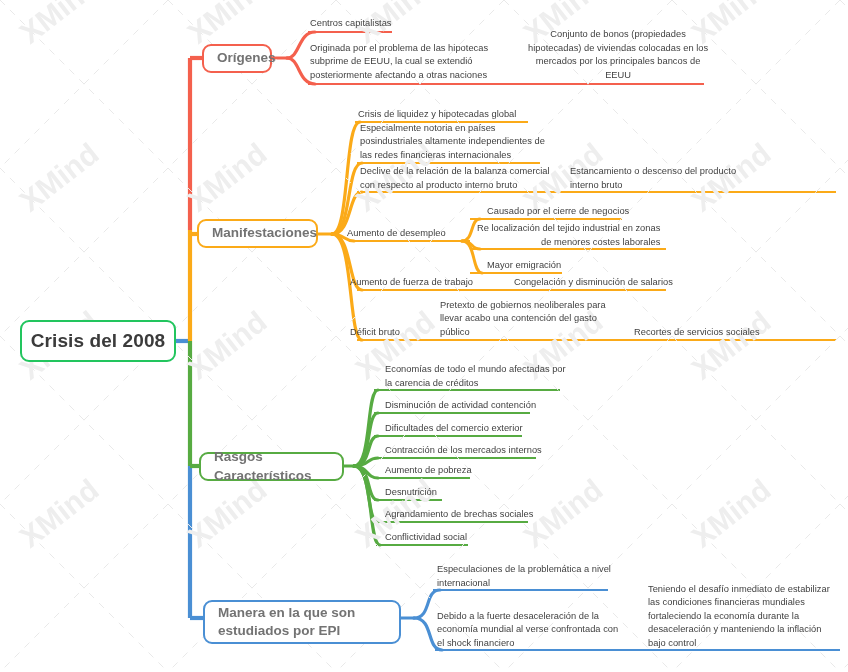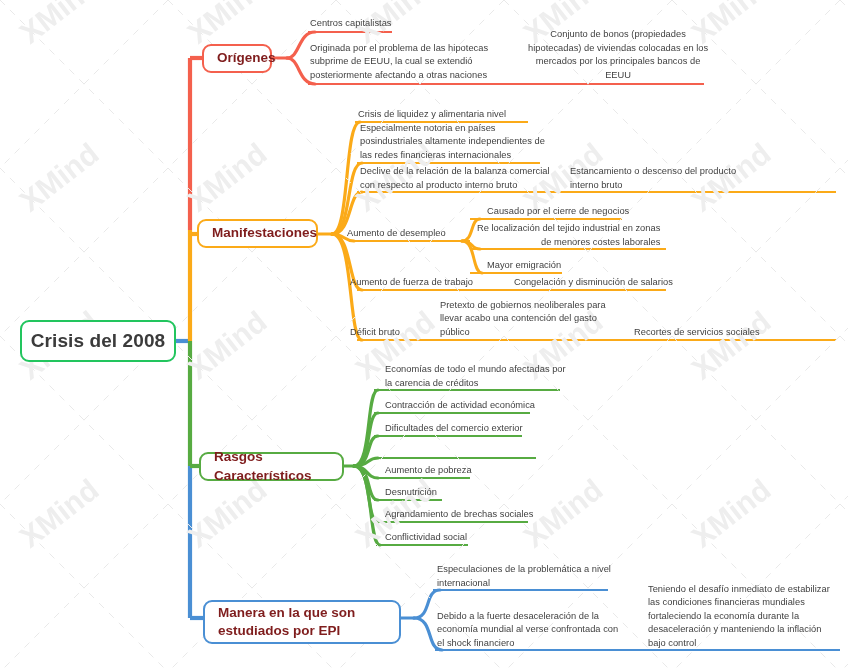--- a/index.html
+++ b/index.html
@@ -33,7 +33,7 @@
     background:#ffffff;
     display:flex;align-items:center;
     padding:6px 13px;
-    font-size:13.5px;font-weight:700;color:#7f1d1d;
+    font-size:13.5px;font-weight:700;color:#737373;
     line-height:1.35;
   }
   .main.red{border-color:#f4604d;}

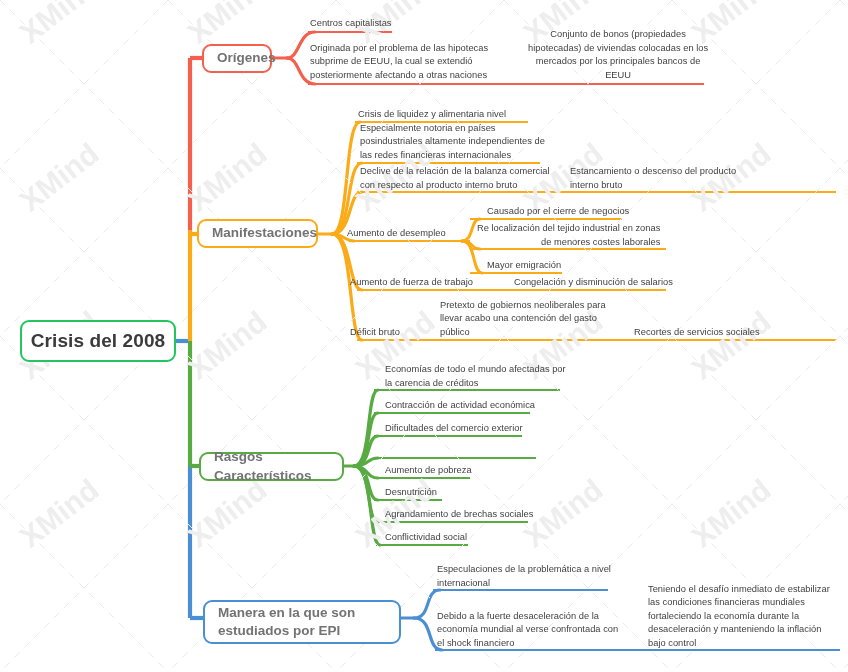--- a/index.html
+++ b/index.html
@@ -200,7 +200,7 @@
 
   <div class="node main orange" style="left:197px;top:219px;width:121px;height:29px;">Manifestaciones</div>
 
-  <div class="node leaf" style="left:358px;top:106px;width:220px;height:15px;">Crisis de liquidez y alimentaria nivel</div>
+  <div class="node leaf" style="left:358px;top:106px;width:220px;height:15px;">Crisis de liquidez y hipotecadas global</div>
 
   <div class="node leaf" style="left:360px;top:122px;width:200px;height:40px;">Especialmente notoria en países
 posindustriales altamente independientes de

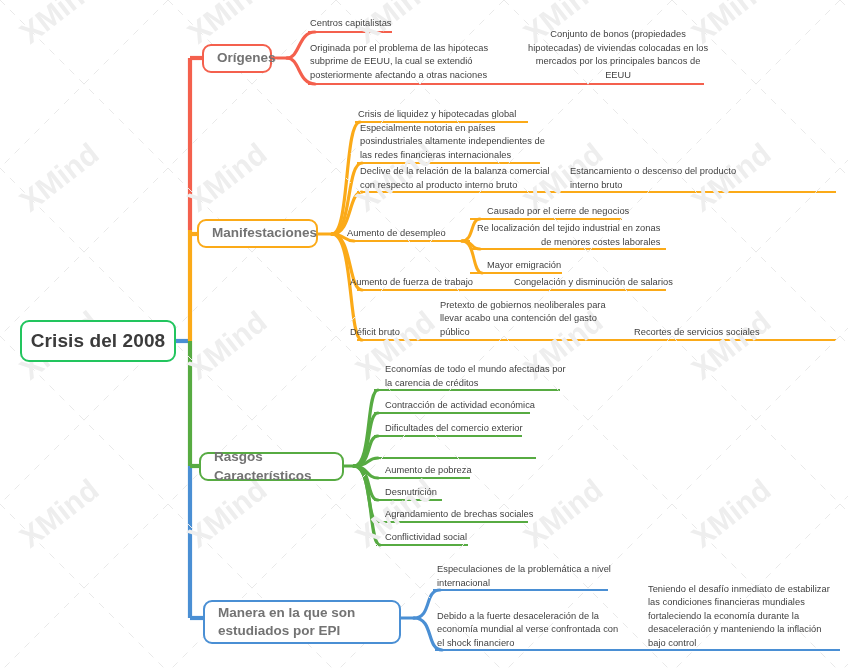--- a/index.html
+++ b/index.html
@@ -238,7 +238,7 @@
   <div class="node leaf" style="left:385px;top:362px;width:200px;height:28px;">Economías de todo el mundo afectadas por
 la carencia de créditos</div>
 
-  <div class="node leaf" style="left:385px;top:397px;width:200px;height:15px;">Contracción de actividad económica</div>
+  <div class="node leaf" style="left:385px;top:397px;width:200px;height:15px;">Disminución de actividad contención</div>
 
   <div class="node leaf" style="left:385px;top:420px;width:200px;height:15px;text-align:center;">Dificultades del comercio exterior</div>
 

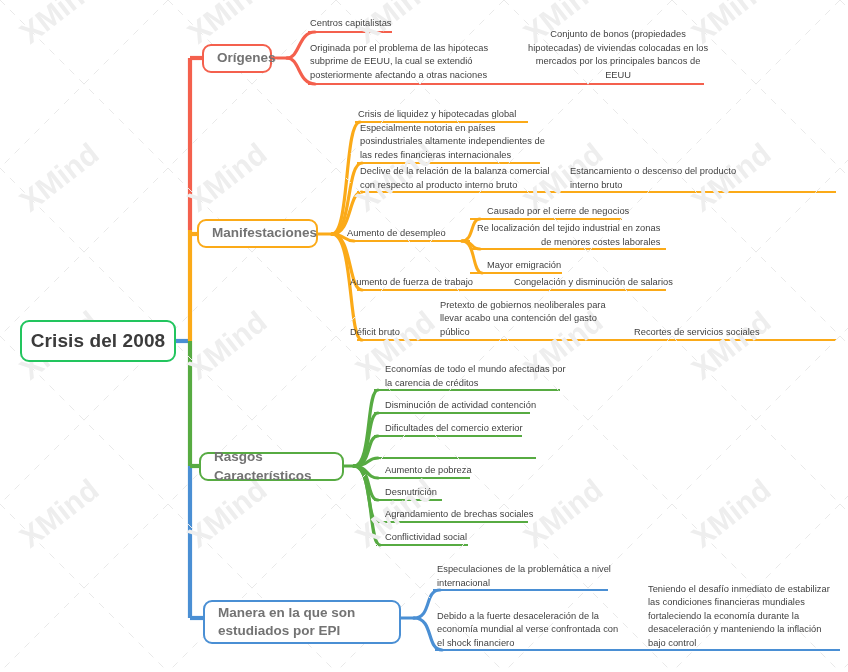--- a/index.html
+++ b/index.html
@@ -242,6 +242,7 @@
 
   <div class="node leaf" style="left:385px;top:420px;width:200px;height:15px;text-align:center;">Dificultades del comercio exterior</div>
 
+  <div class="node leaf" style="left:385px;top:442px;width:200px;height:15px;">Contracción de los mercados internos</div>
 
   <div class="node leaf" style="left:385px;top:462px;width:180px;height:15px;">Aumento de pobreza</div>
 

